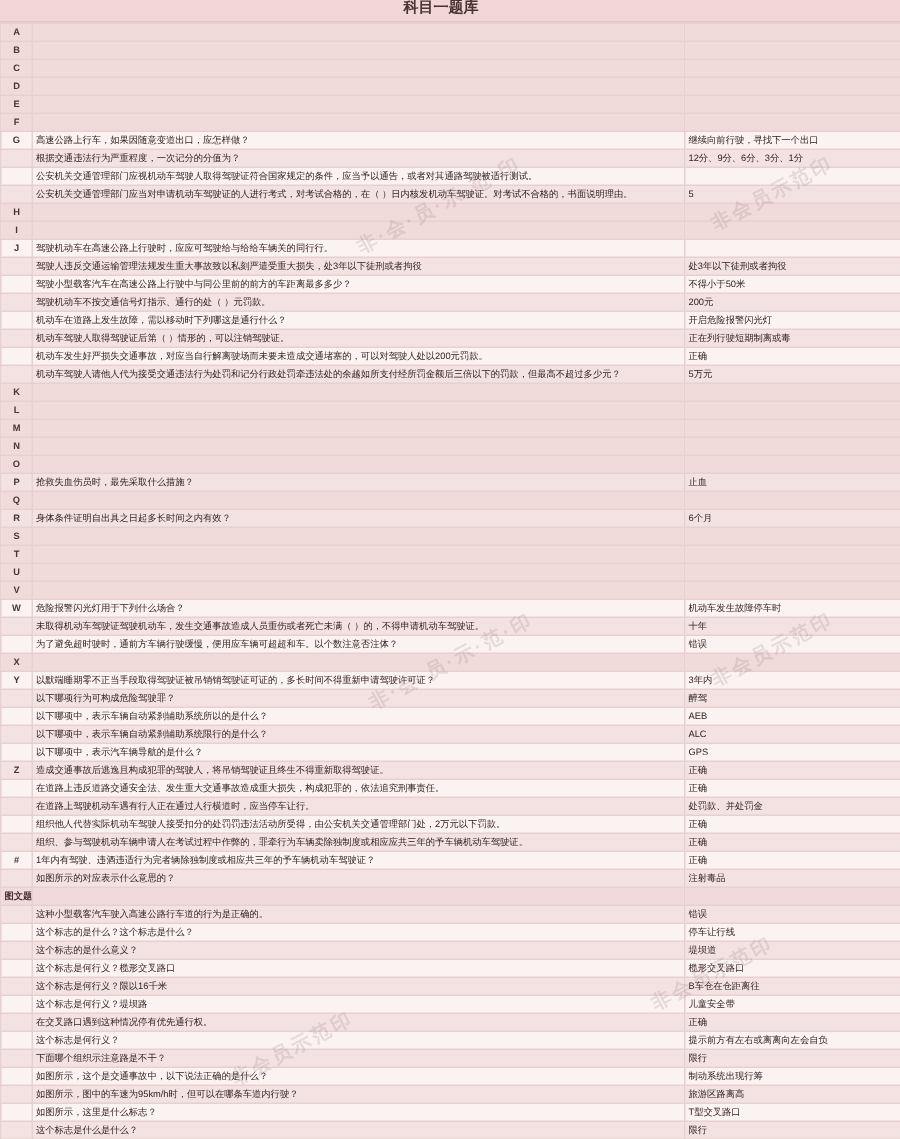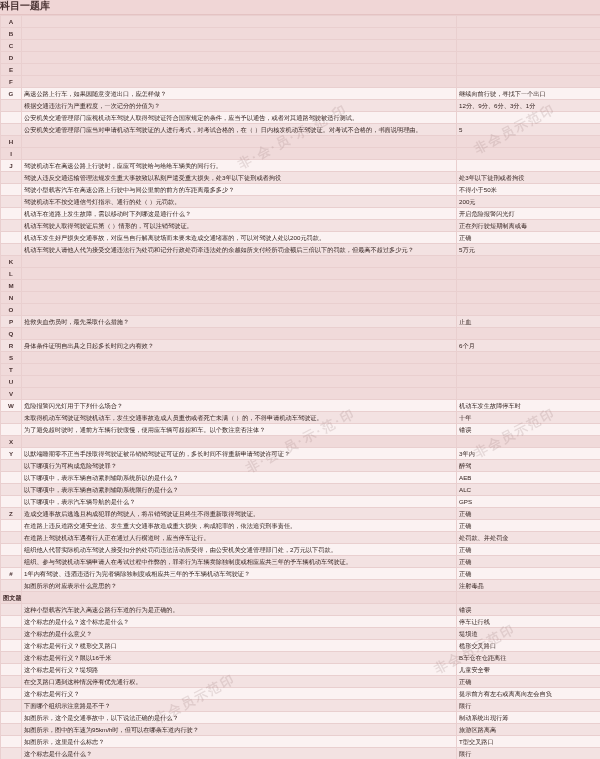--- a/index.html
+++ b/index.html
@@ -45,7 +45,7 @@
   .title-bar .title{
     position:absolute;
     left:0;right:12px;top:-1px;
-    text-align:left;
+    text-align:center;
     font-size:10px;
     font-weight:bold;
     color:#4a3333;

